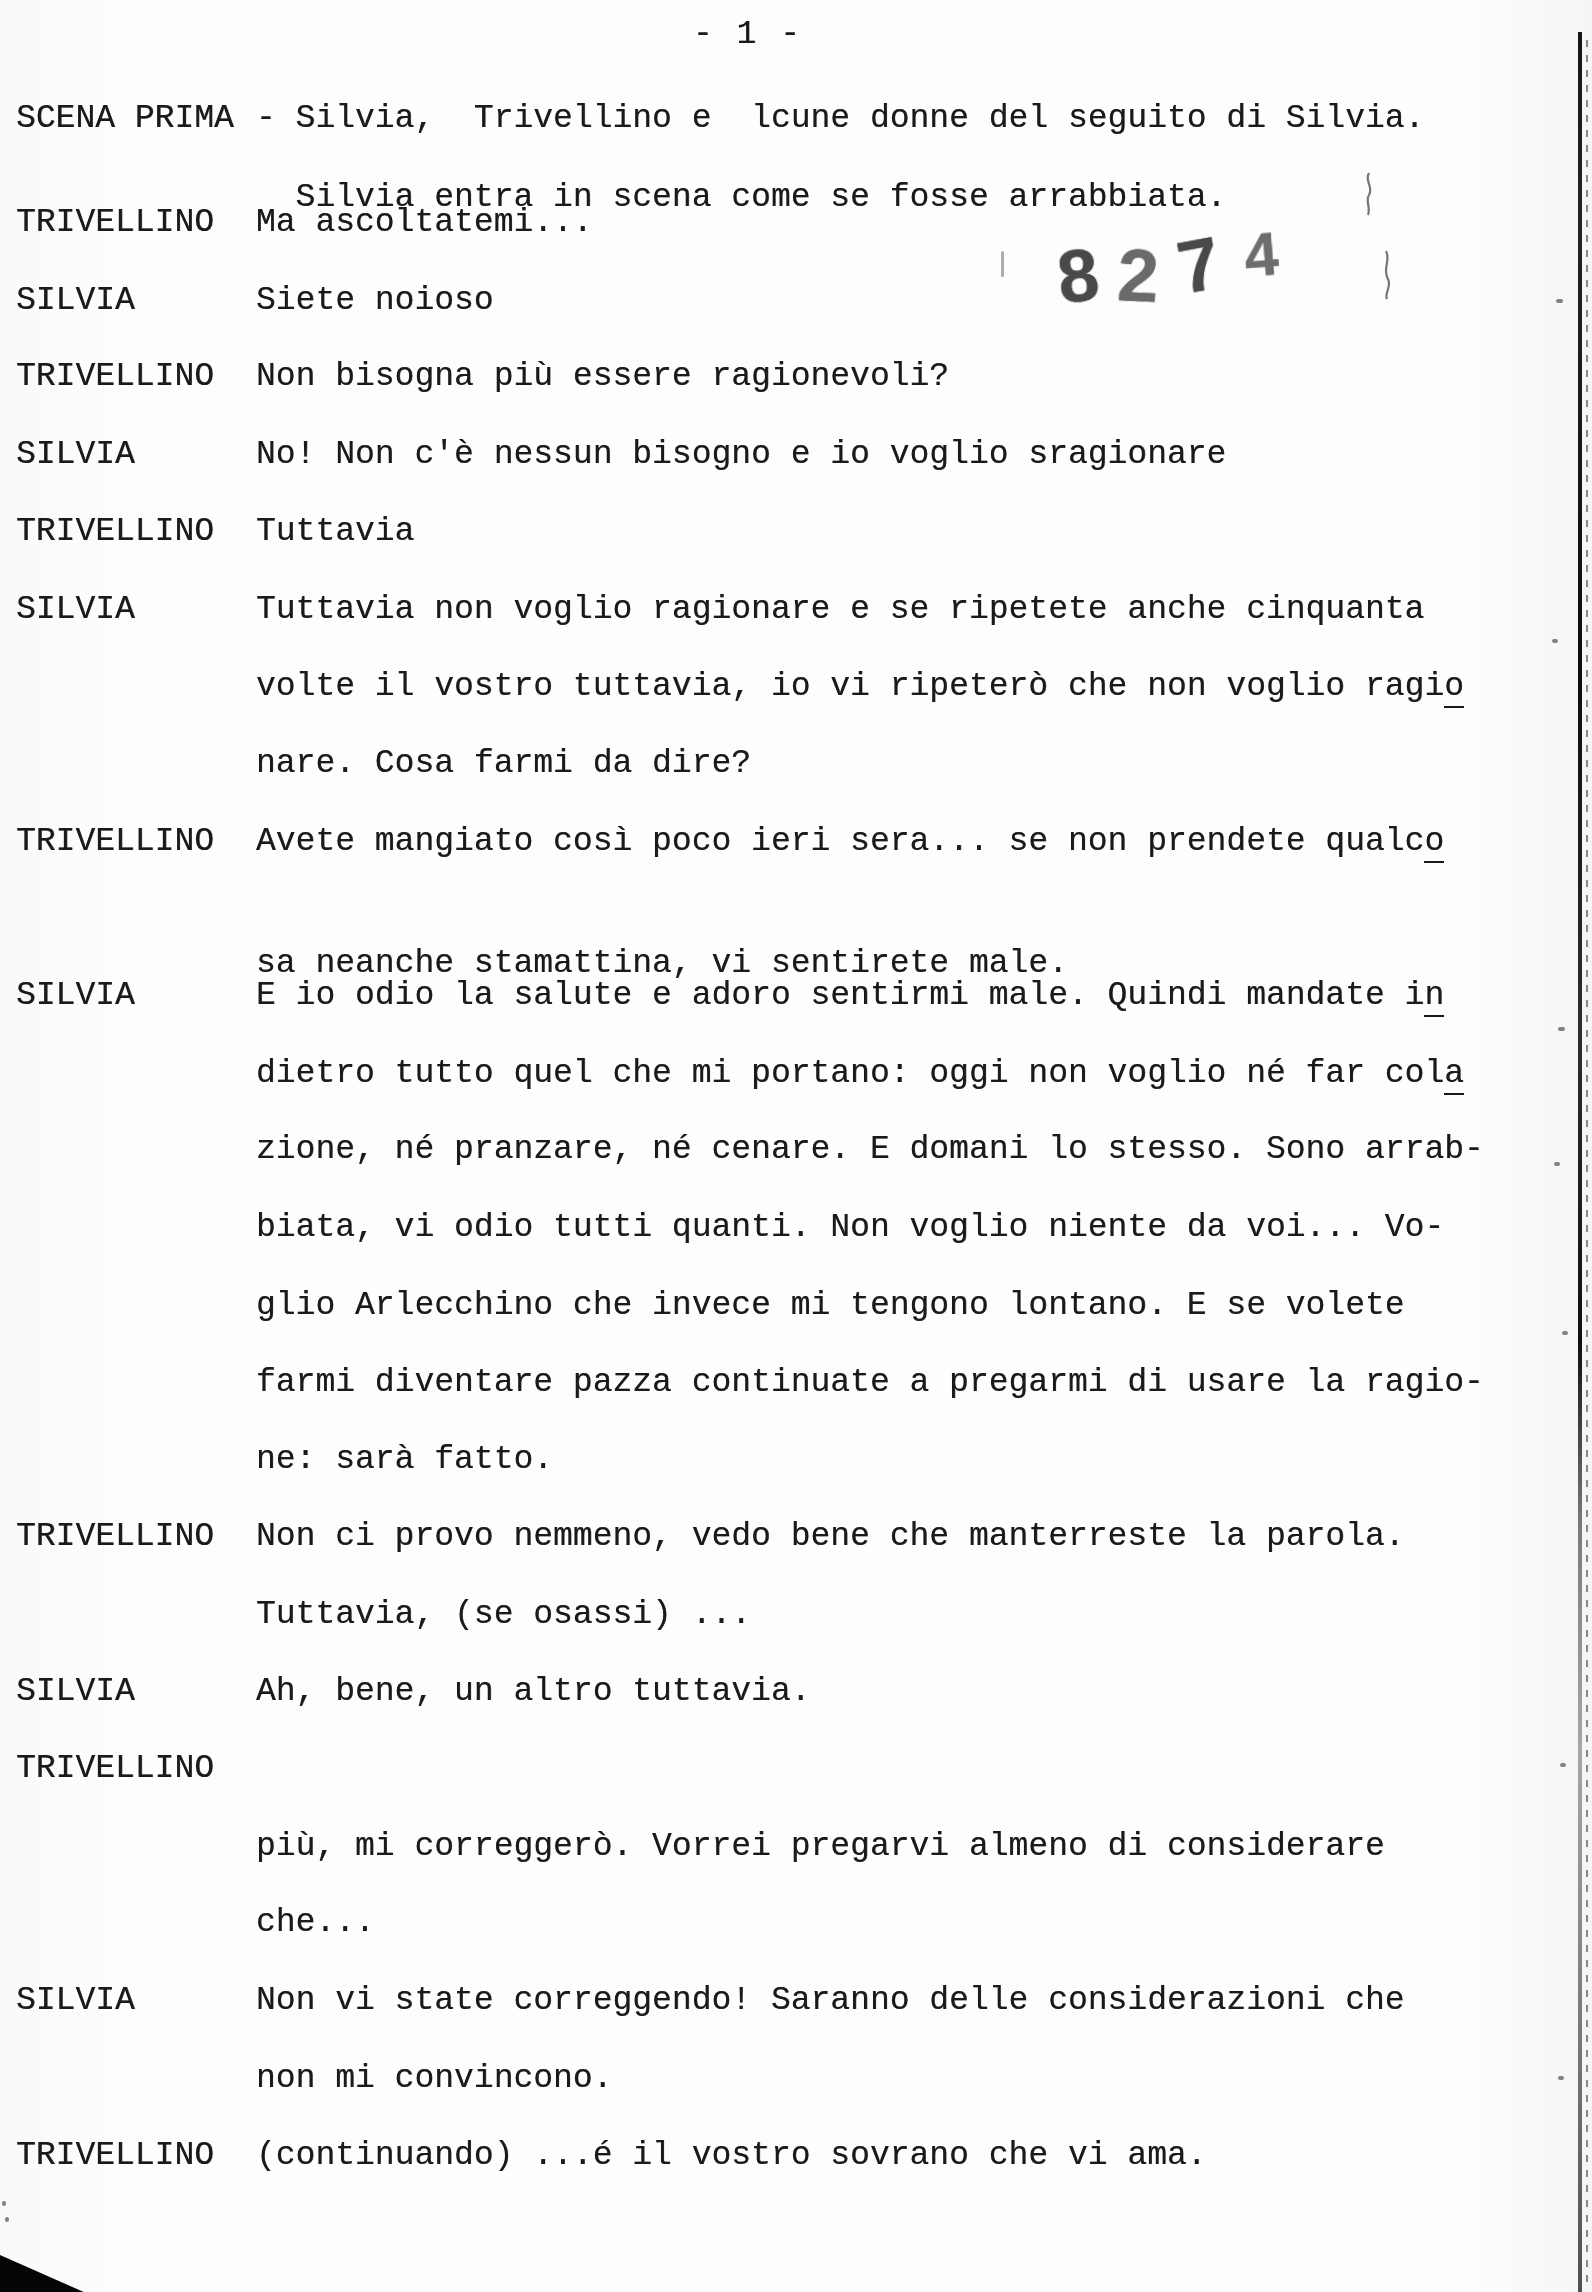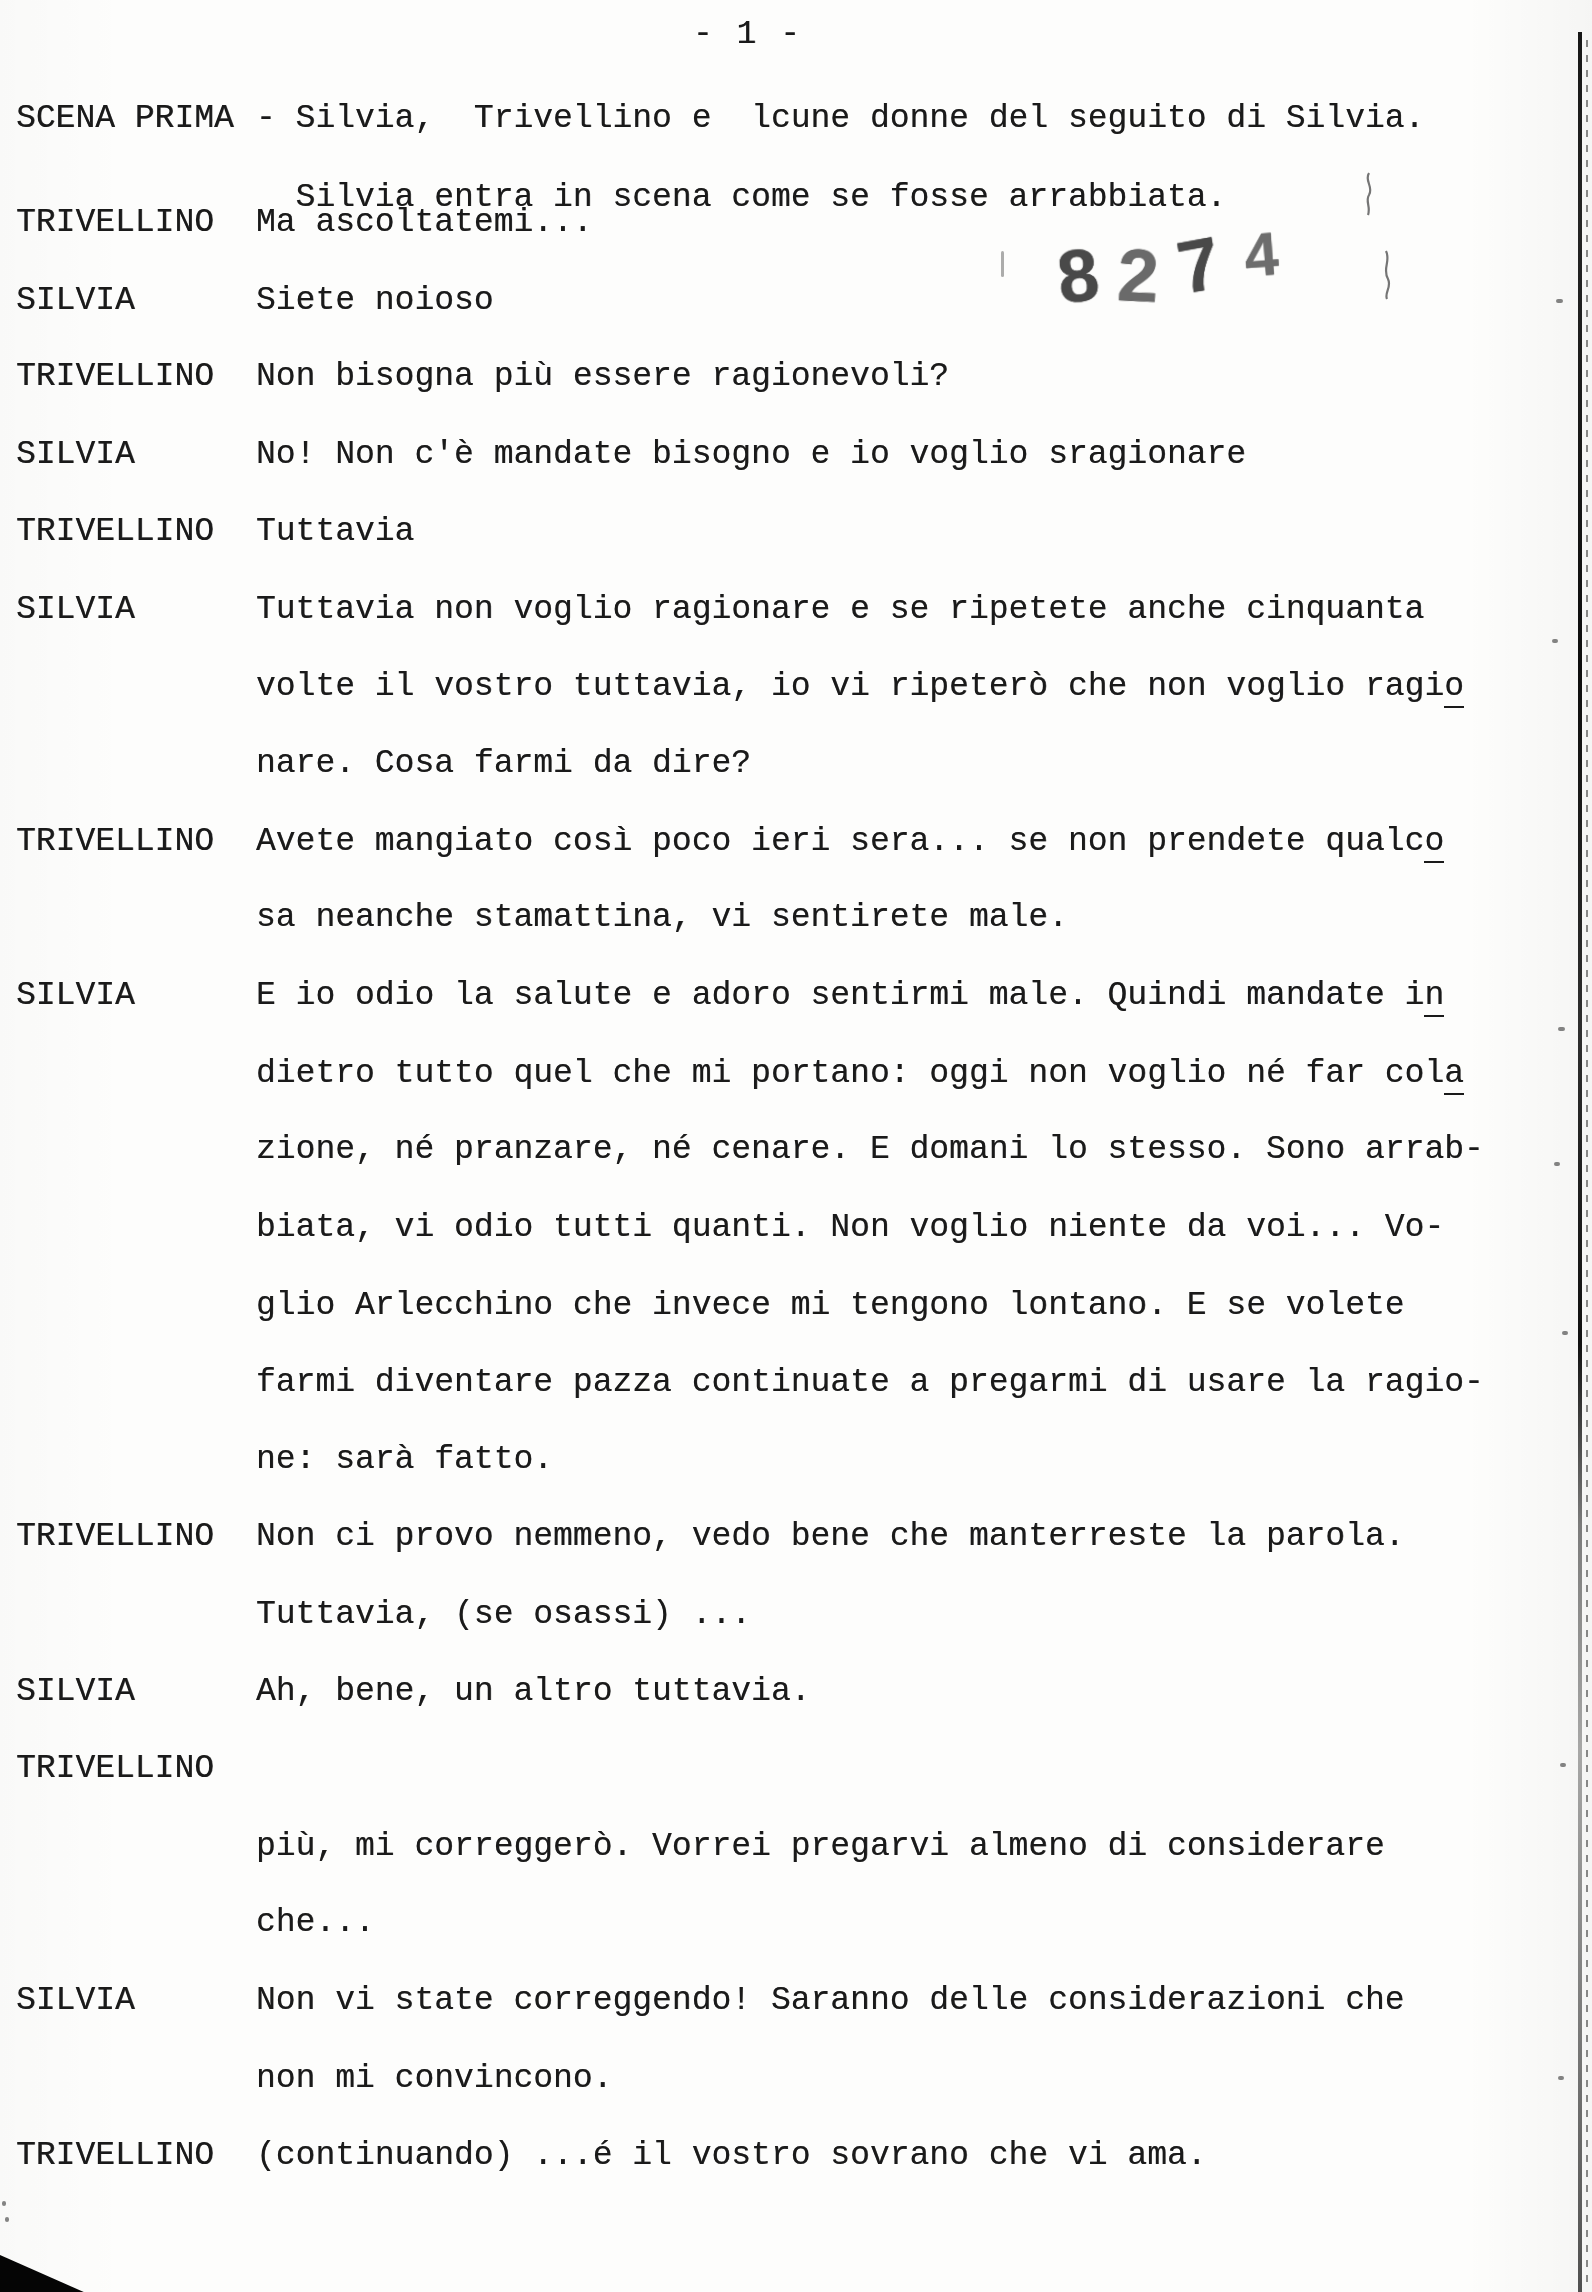--- a/index.html
+++ b/index.html
@@ -103,7 +103,7 @@
 
   <div class="row" style="top: 436px;">
     <span class="label">SILVIA</span>
-    <span class="text">No! Non c'è mandate bisogno e io voglio sragionare</span>
+    <span class="text">No! Non c'è nessun bisogno e io voglio sragionare</span>
   </div>
 
   <div class="row" style="top: 513px;">

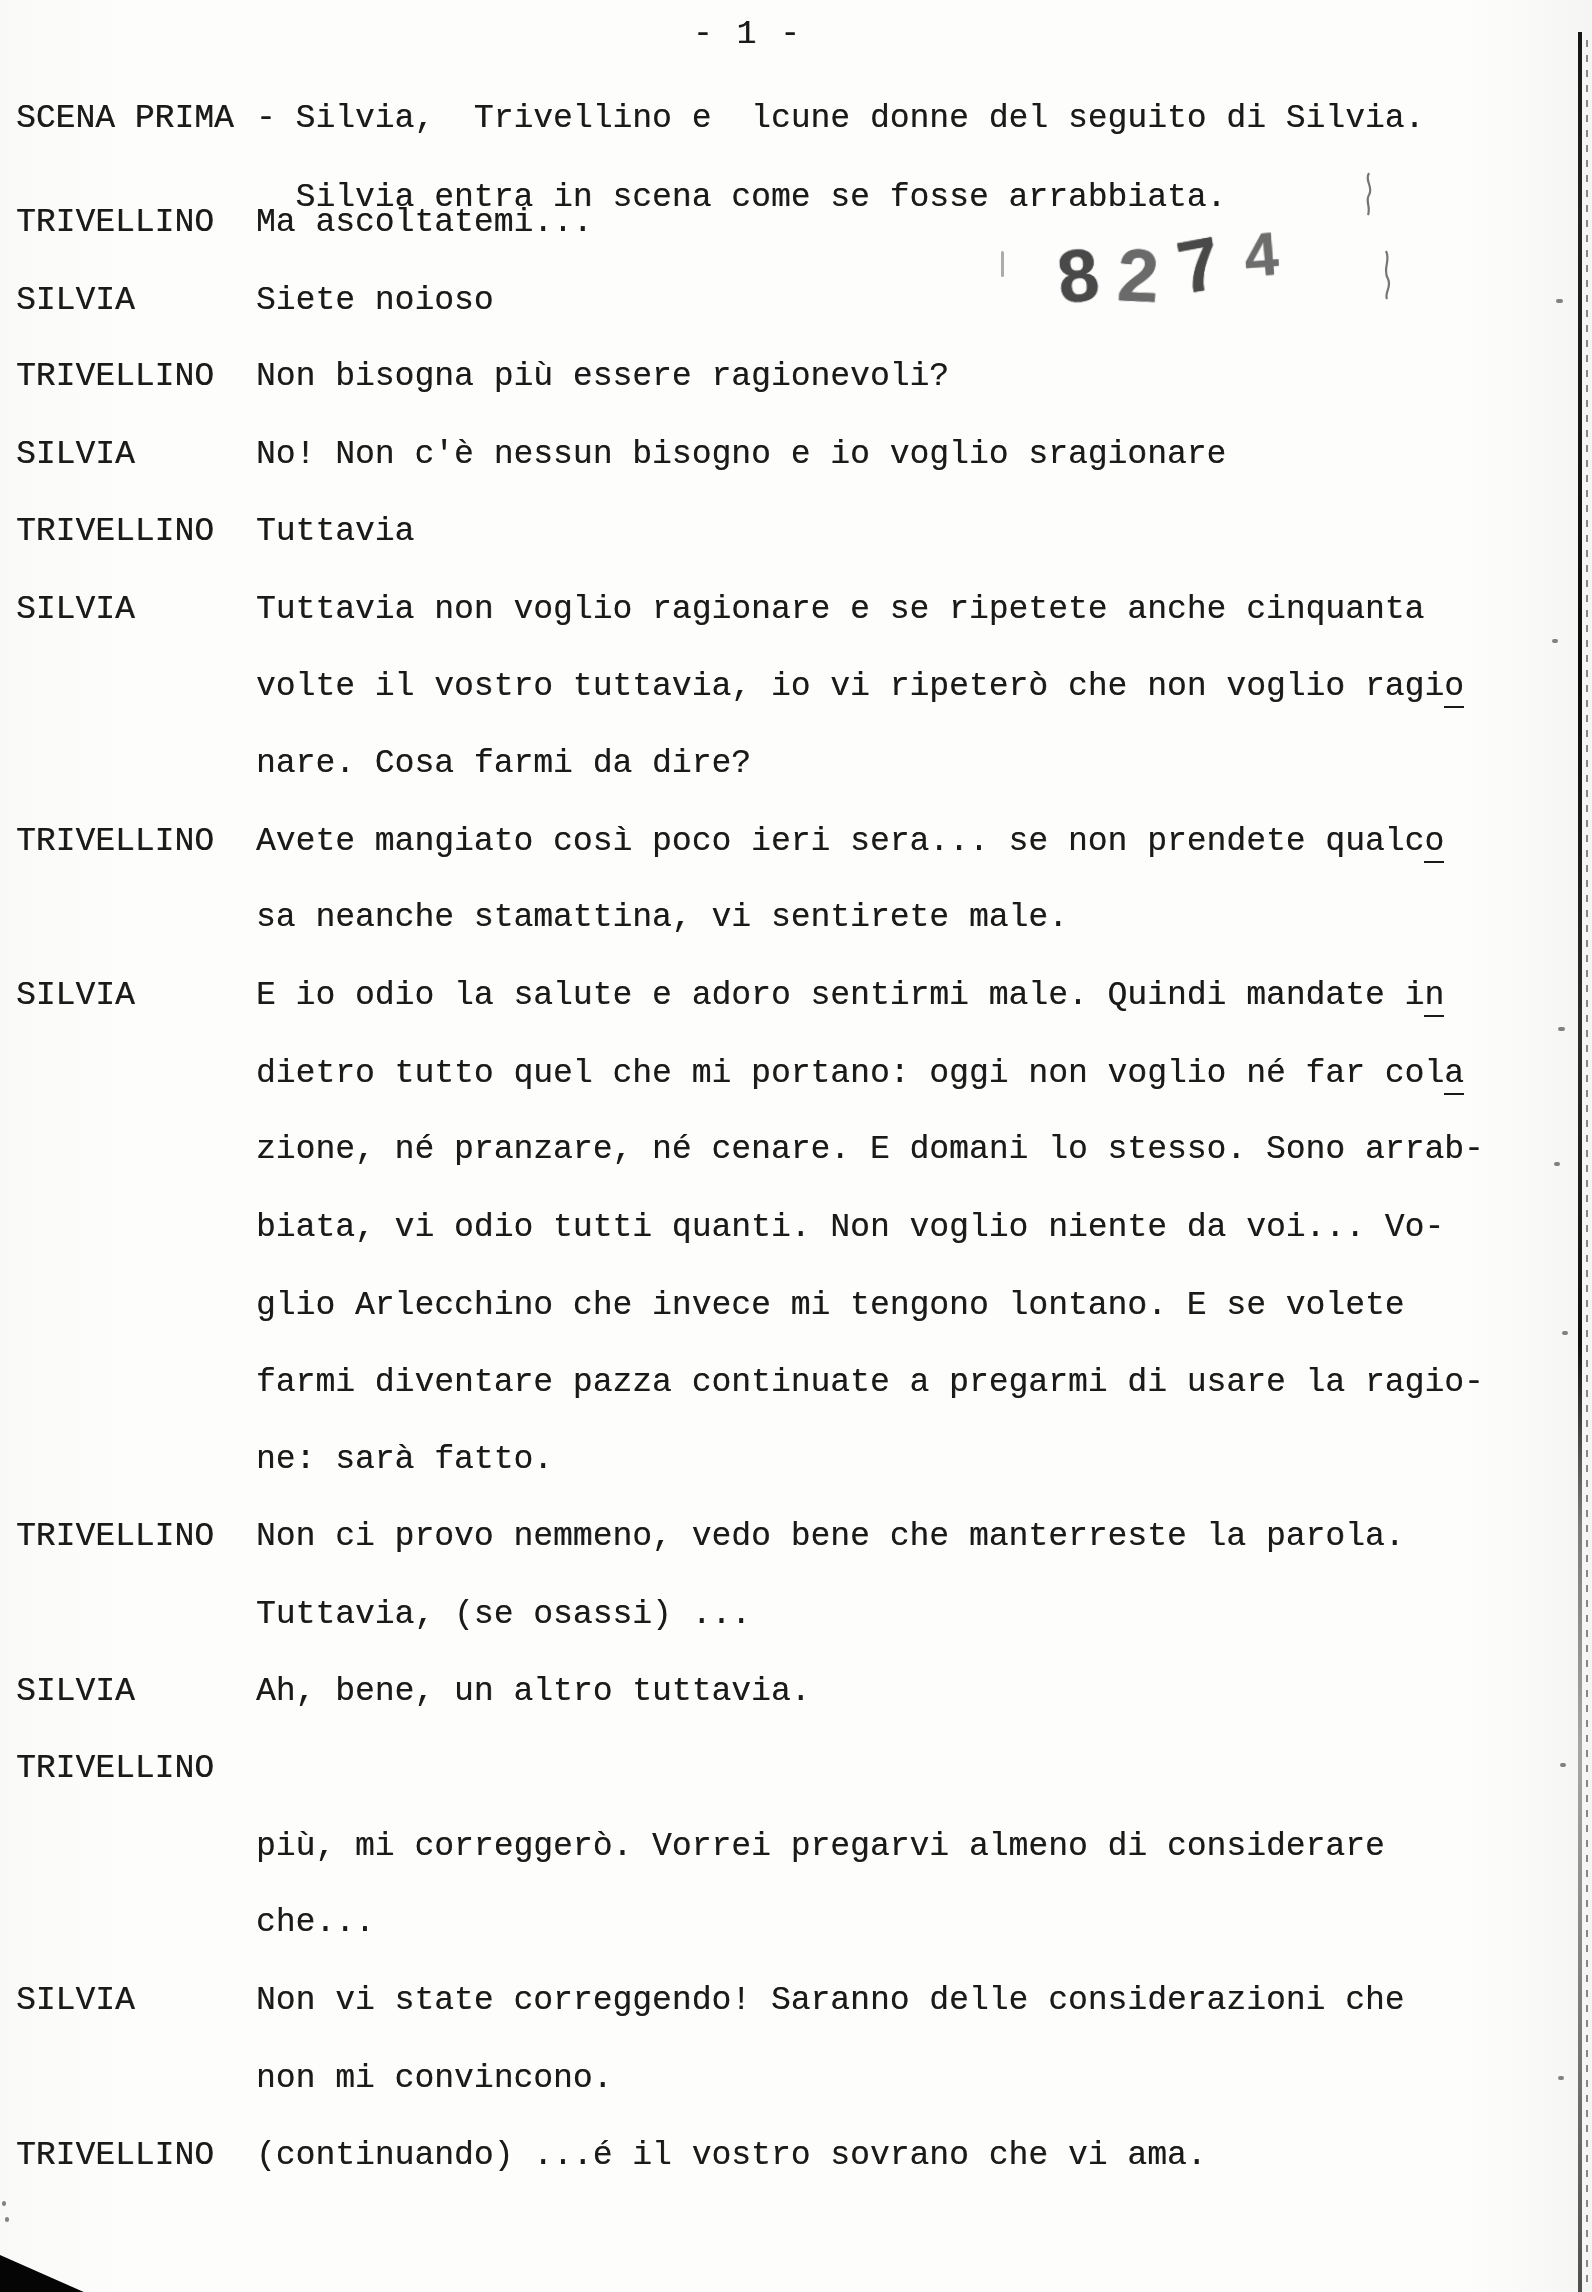--- a/index.html
+++ b/index.html
@@ -131,7 +131,7 @@
     <span class="text">Avete mangiato così poco ieri sera... se non prendete qualc<span class="u">o</span></span>
   </div>
 
-  <div class="row" style="top: 899px;">
+  <div class="row" style="top: 945px;">
     <span class="label"></span>
     <span class="text">sa neanche stamattina, vi sentirete male.</span>
   </div>

